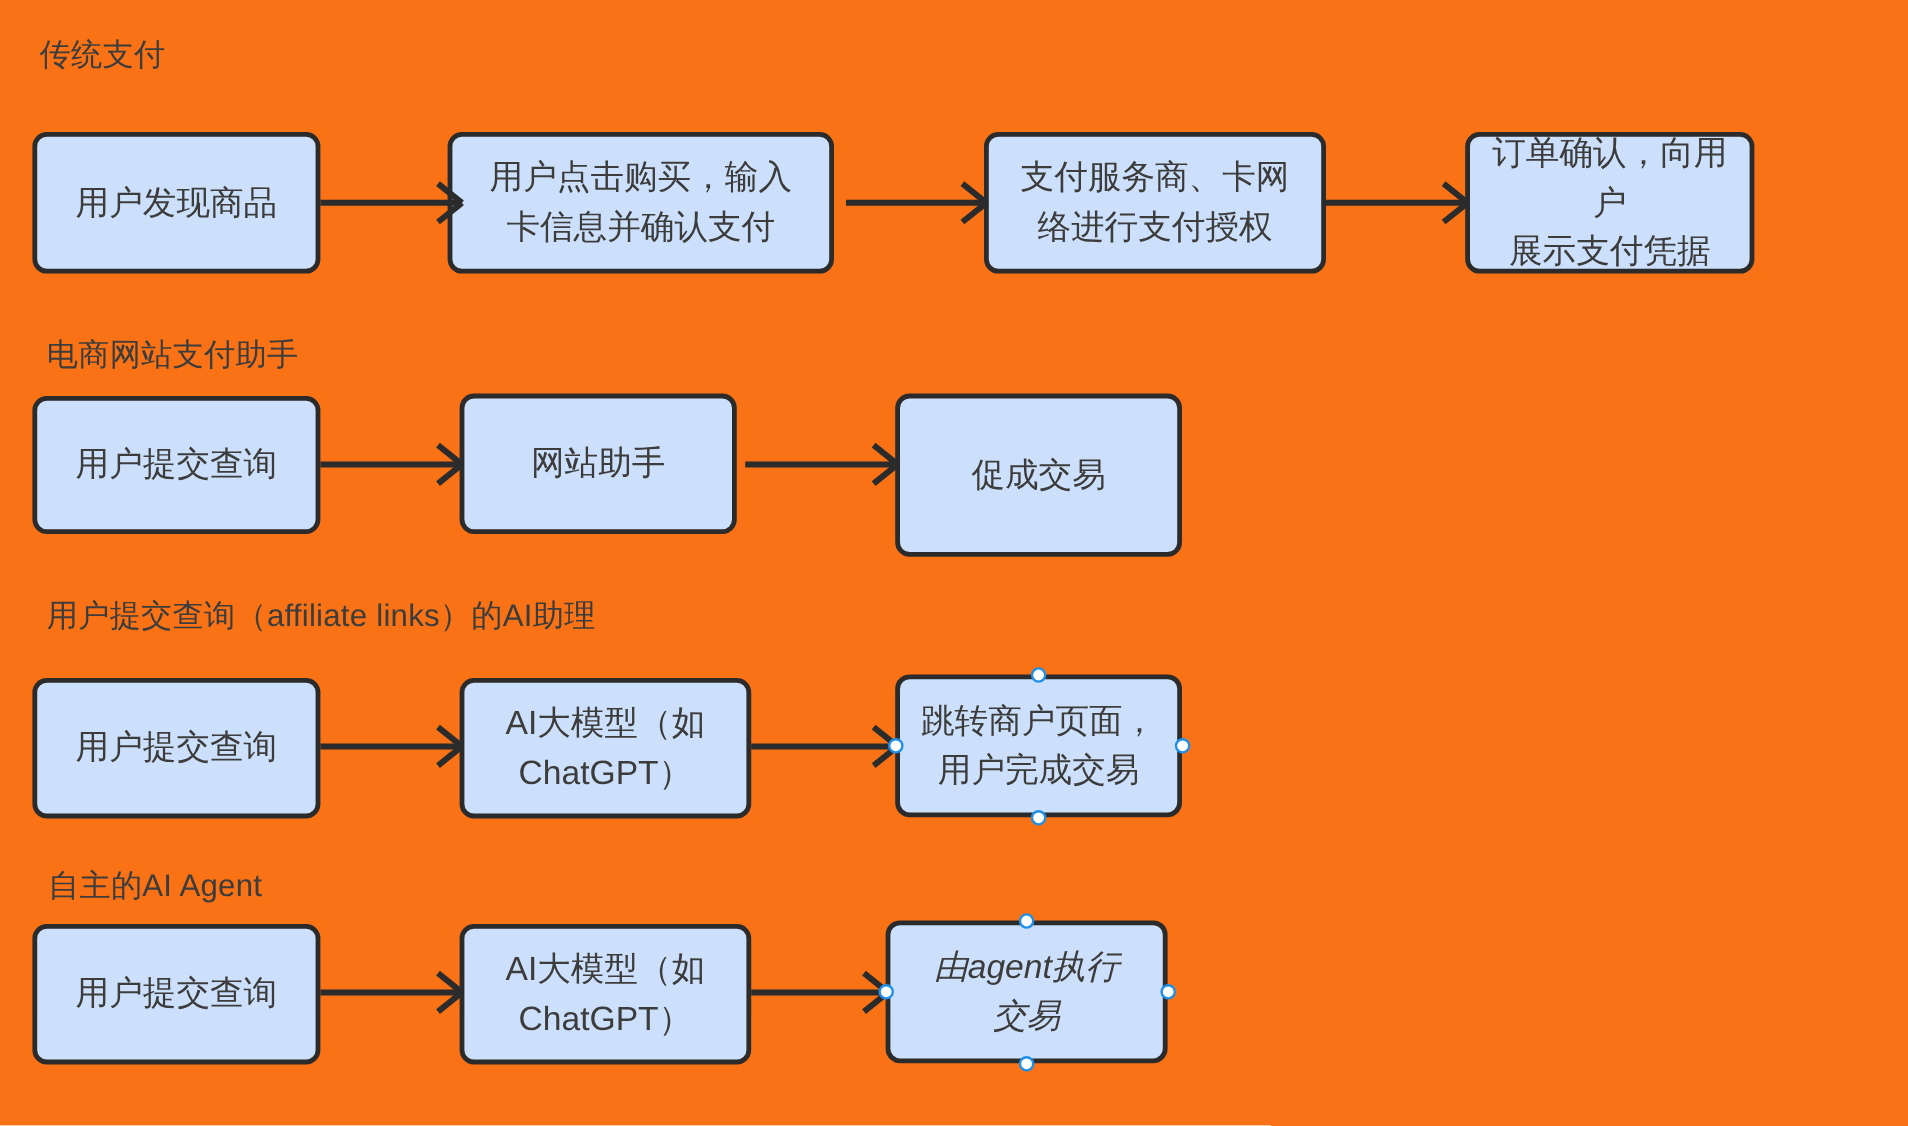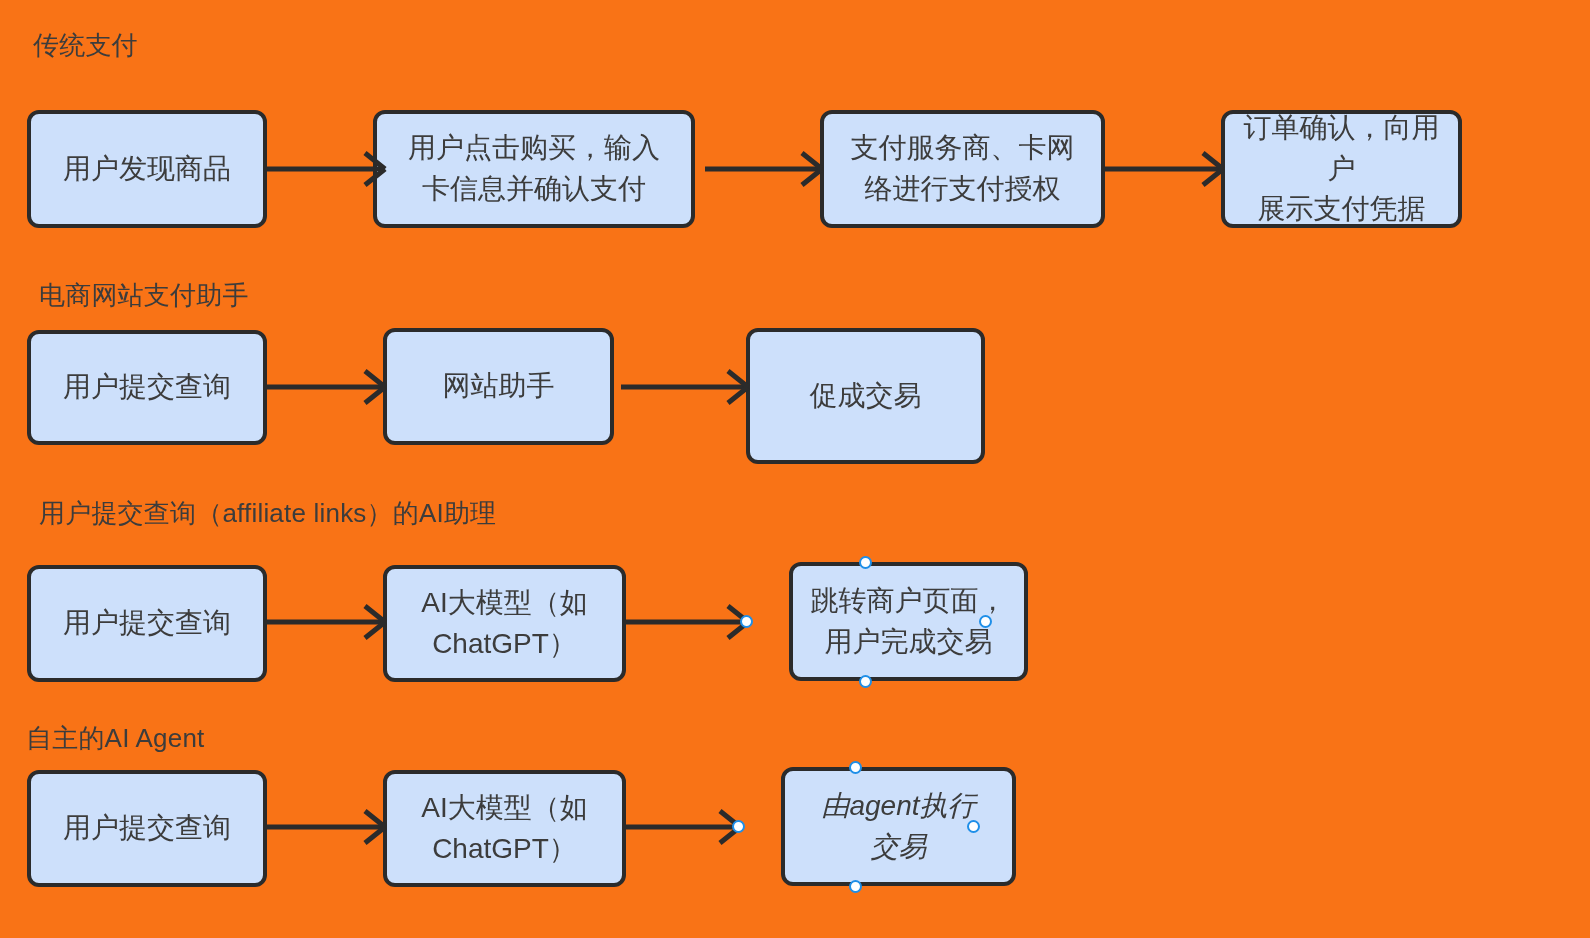--- a/index.html
+++ b/index.html
@@ -43,7 +43,6 @@
   }
   .node.selected {
     border-color: #2b2b2b;
-    margin-left: 43px;
   }
   .handle {
     position: absolute;

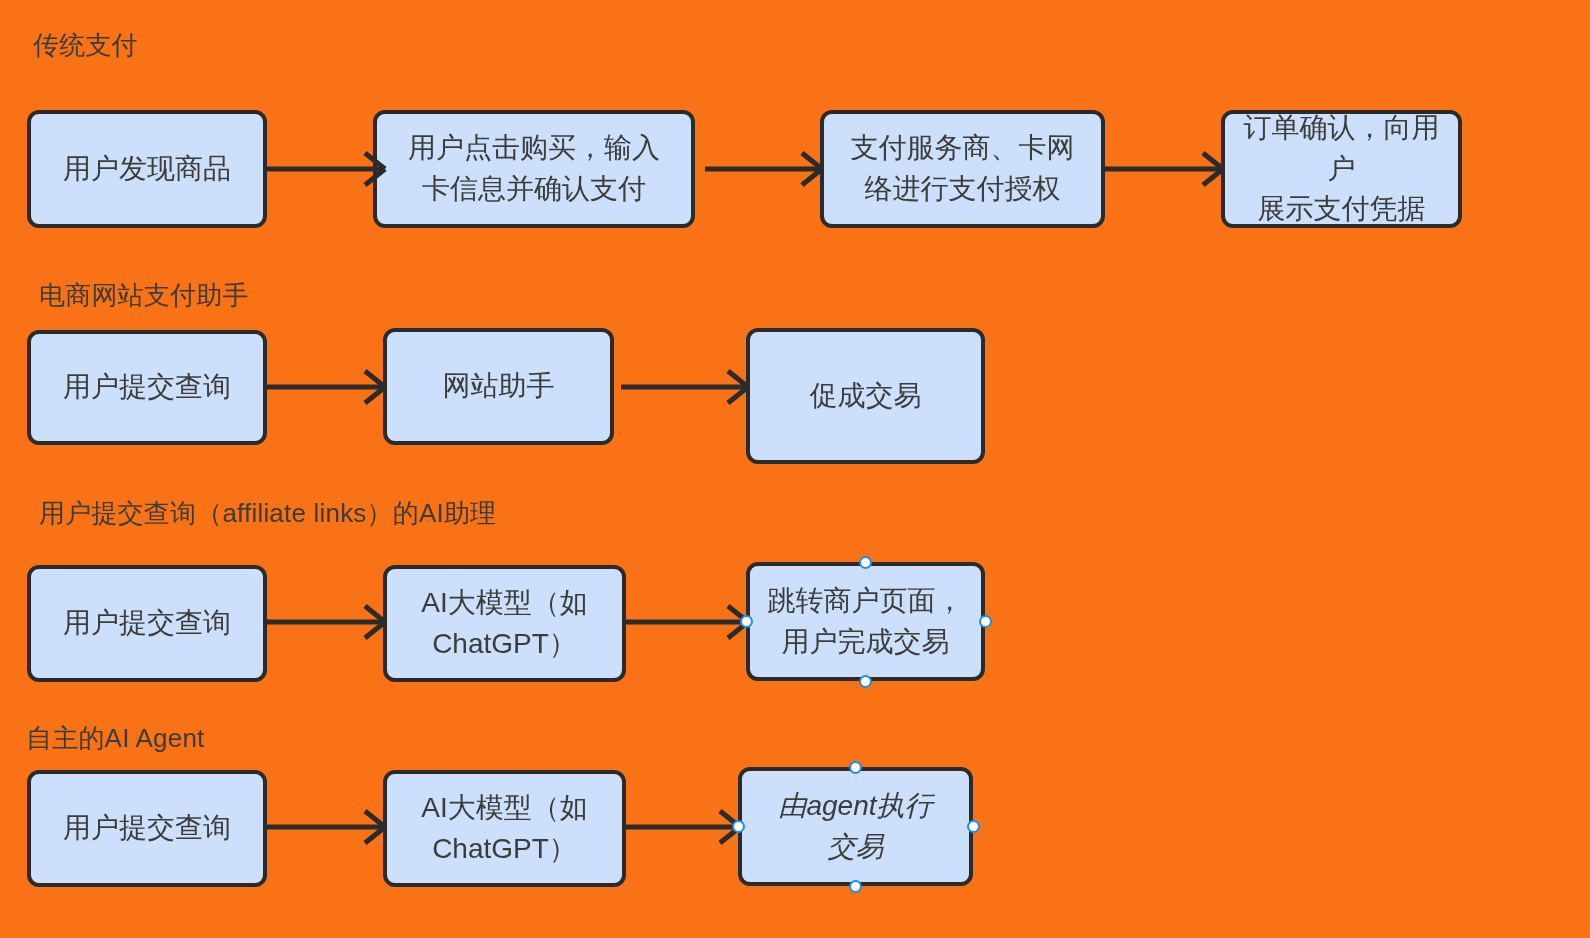--- a/index.html
+++ b/index.html
@@ -141,7 +141,7 @@
       <div class="handle" style="left: 739.5px; top: 615px;"></div>
       <div class="handle" style="left: 978.5px; top: 615px;"></div>
       <div class="handle" style="left: 859px; top: 674.5px;"></div>
-      <div class="row-label" style="left: 26px; top: 723px;">自主的AI Agent</div>
+      <div class="row-label" style="left: 40px; top: 723px;">自主的AI Agent</div>
       <div class="node" style="left: 27px; top: 770px; width: 240px; height: 117px;">用户提交查询</div>
       <div class="node" style="left: 383px; top: 770px; width: 243px; height: 117px;">AI大模型（如
 ChatGPT）</div>

